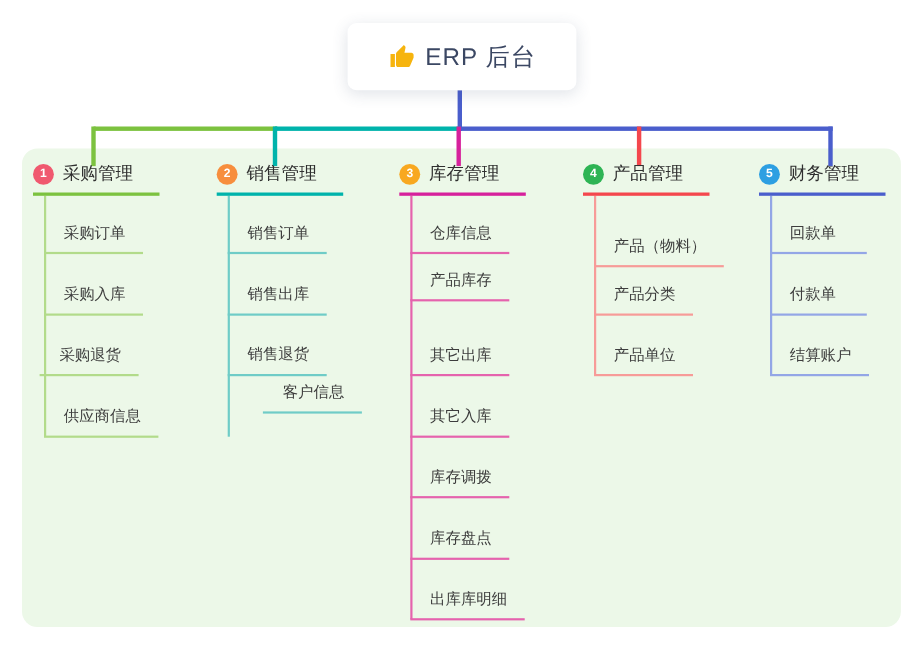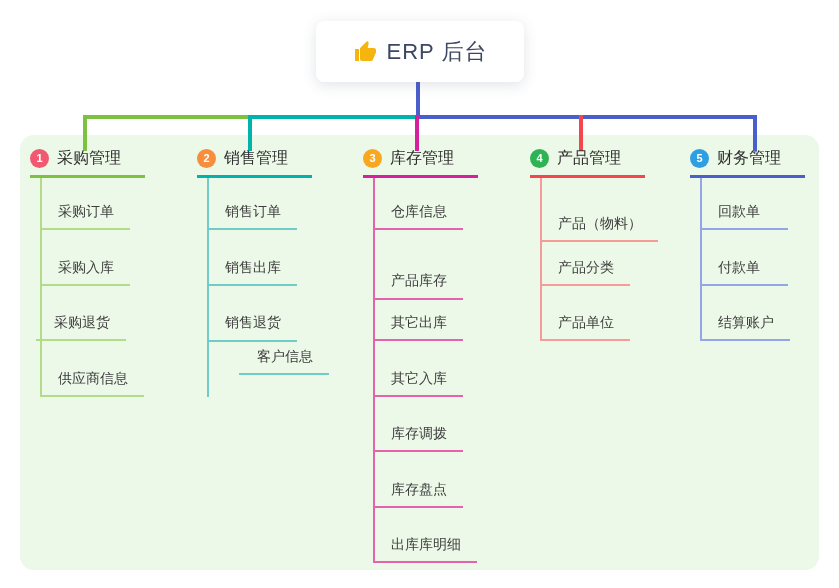--- a/index.html
+++ b/index.html
@@ -142,7 +142,7 @@
       </div>
       <div class="branch-rail" style="left: 373px; top: 178px; height: 385px; background: rgb(229, 99, 173);"></div>
       <div class="child-node" style="left: 373px; top: 202px; border-bottom-color: rgb(229, 99, 173);"><span class="child-label">仓库信息</span></div>
-      <div class="child-node" style="left: 373px; top: 271px; border-bottom-color: rgb(229, 99, 173); font-family: Liberation Serif, serif;"><span class="child-label">产品库存</span></div>
+      <div class="child-node" style="left: 373px; top: 245px; border-bottom-color: rgb(229, 99, 173);"><span class="child-label">产品库存</span></div>
       <div class="child-node" style="left: 373px; top: 313px; border-bottom-color: rgb(229, 99, 173);"><span class="child-label">其它出库</span></div>
       <div class="child-node" style="left: 373px; top: 368.5px; border-bottom-color: rgb(229, 99, 173);"><span class="child-label">其它入库</span></div>
       <div class="child-node" style="left: 373px; top: 424px; border-bottom-color: rgb(229, 99, 173);"><span class="child-label">库存调拨</span></div>

